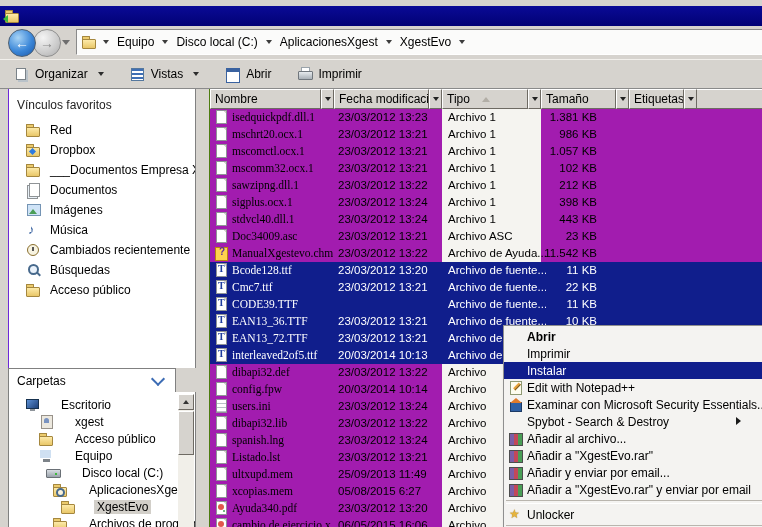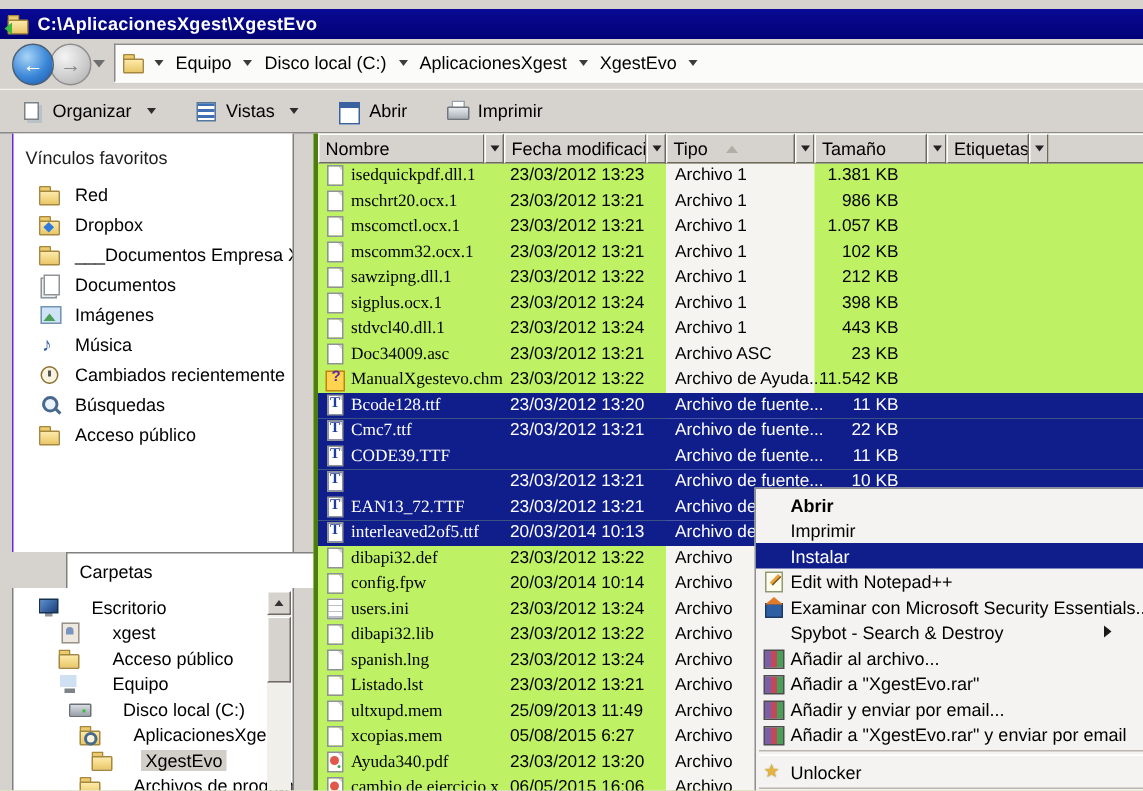--- a/index.html
+++ b/index.html
@@ -125,7 +125,6 @@
     <span class="ic ic-folder">
         <span class="green-mark"></span>
       </span>
-    <span class="title-text">C:\AplicacionesXgest\XgestEvo</span>
   </div>
 
   <div class="addressbar">

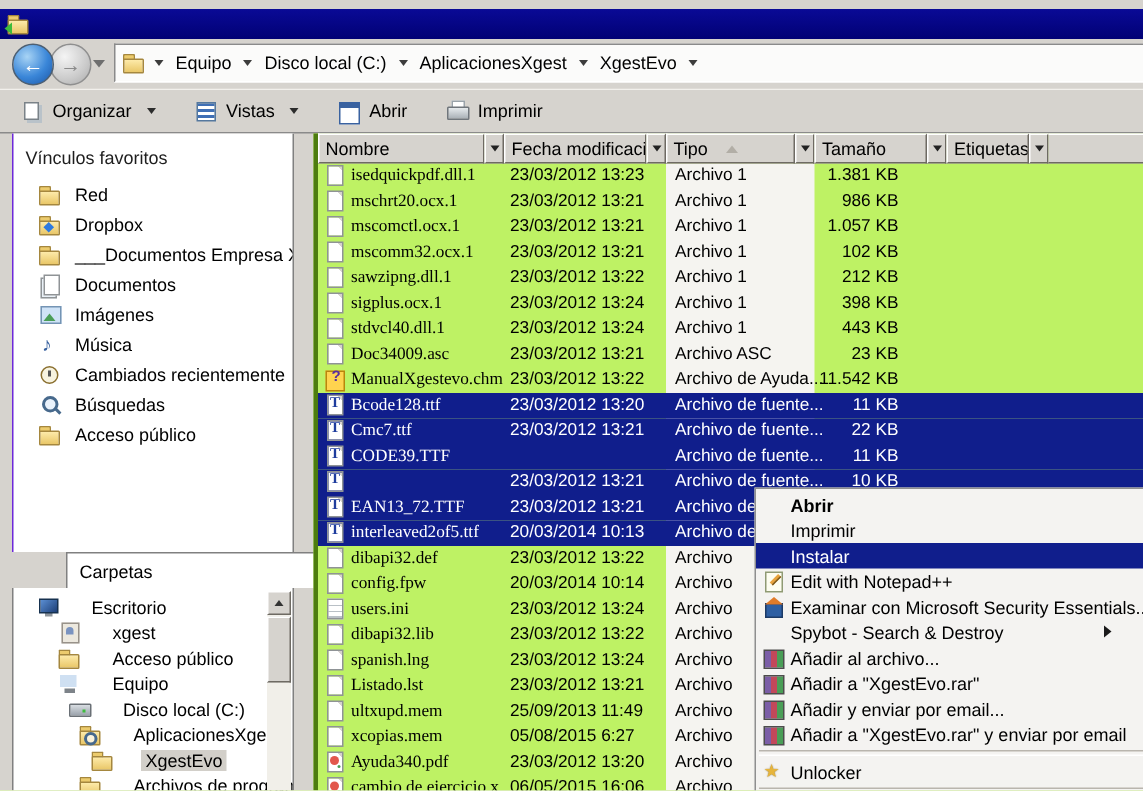--- a/index.html
+++ b/index.html
@@ -46,7 +46,7 @@
   .sb-thumb{position:absolute;top:17px;left:0;width:16px;height:44px;background:#d6d3ce;border-top:1px solid #fff;border-left:1px solid #fff;border-right:1px solid #6e6a63;border-bottom:1px solid #6e6a63;box-sizing:border-box;}
 
   
-  .filelist{position:absolute;left:209px;top:0;right:0;bottom:0;background:#bef264;border-left:3px solid #4d7c0f;box-sizing:border-box;}
+  .filelist{position:absolute;left:209px;top:0;right:0;bottom:0;background:#a21caf;border-left:1px solid #4d7c0f;box-sizing:border-box;}
   .tint-col{position:absolute;left:232px;top:20px;width:99px;bottom:0;background:#f5f4f0;}
   .lheader{position:absolute;left:0;top:0;right:0;height:20px;display:flex;}
   .hcell{height:20px;display:flex;box-sizing:border-box;}

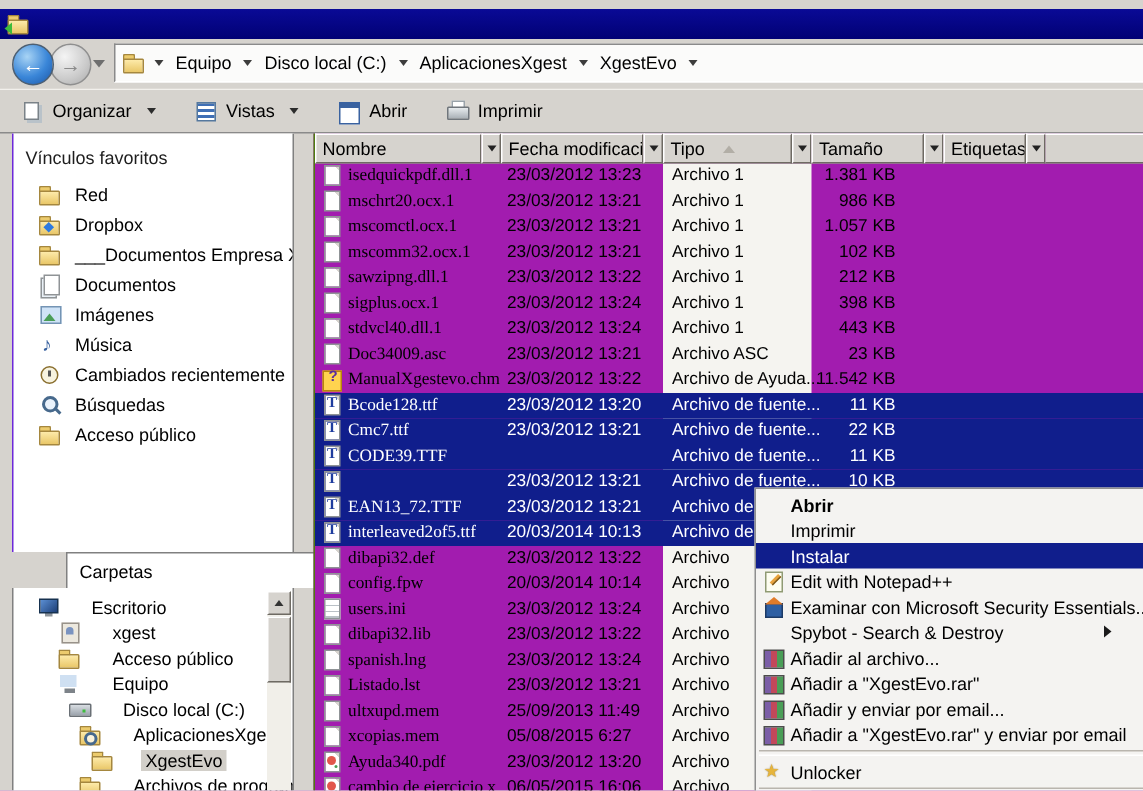--- a/index.html
+++ b/index.html
@@ -384,6 +384,7 @@
           </div>
           <div class="frow sel" style="top: 204px;">
             <span class="ic ic-ttf c-icon"></span>
+            <span class="c-name">EAN13_36.TTF</span>
             <span class="c-date">23/03/2012 13:21</span>
             <span class="c-type">Archivo de fuente...</span>
             <span class="c-size">10 KB</span>

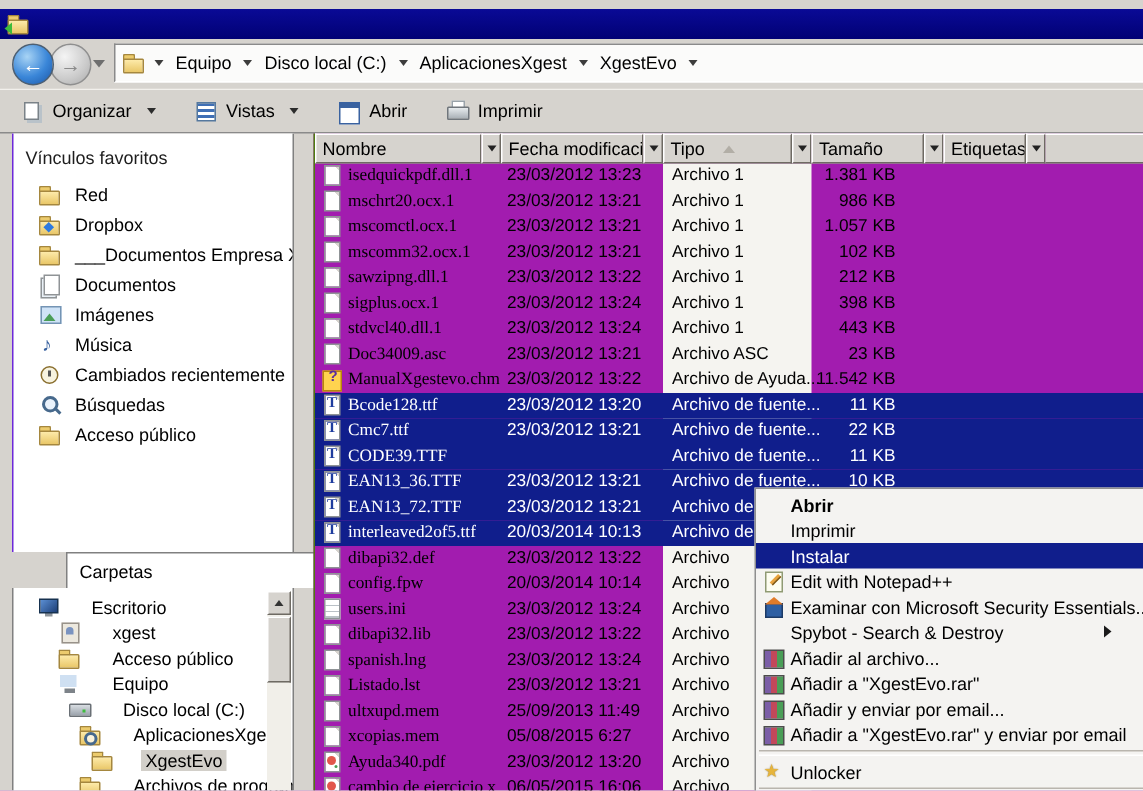--- a/index.html
+++ b/index.html
@@ -33,7 +33,7 @@
   .fav-panel{position:absolute;left:8px;top:0;width:188px;height:279px;background:#fff;border-left:1px solid #6d28d9;border-right:1px solid #808080;box-sizing:border-box;}
   .fav-title{margin:9px 0 8px 8px;color:#1e1e1e;}
   .fav-item{height:20px;display:flex;align-items:center;gap:9px;padding-left:17px;white-space:nowrap;overflow:hidden;}
-  .folders-header{position:absolute;left:8px;top:279px;width:201px;height:24px;background:#fff;border-left:1px solid #808080;border-right:1px solid #808080;border-top:1px solid #808080;box-sizing:border-box;display:flex;align-items:center;justify-content:space-between;padding:0 12px 0 8px;margin-left:36px;}
+  .folders-header{position:absolute;left:8px;top:279px;width:168px;height:24px;background:#fff;border-left:1px solid #808080;border-right:1px solid #808080;border-top:1px solid #808080;box-sizing:border-box;display:flex;align-items:center;justify-content:space-between;padding:0 12px 0 8px;}
   .chev{width:8px;height:8px;border-right:2px solid #3c6cb4;border-bottom:2px solid #3c6cb4;transform:rotate(45deg);margin-top:-4px;}
   .tree{position:absolute;left:8px;top:303px;width:188px;bottom:0;background:#fff;border-left:1px solid #808080;border-right:1px solid #808080;box-sizing:border-box;overflow:hidden;}
   .tree-inner{position:absolute;left:0;top:4px;right:17px;}

